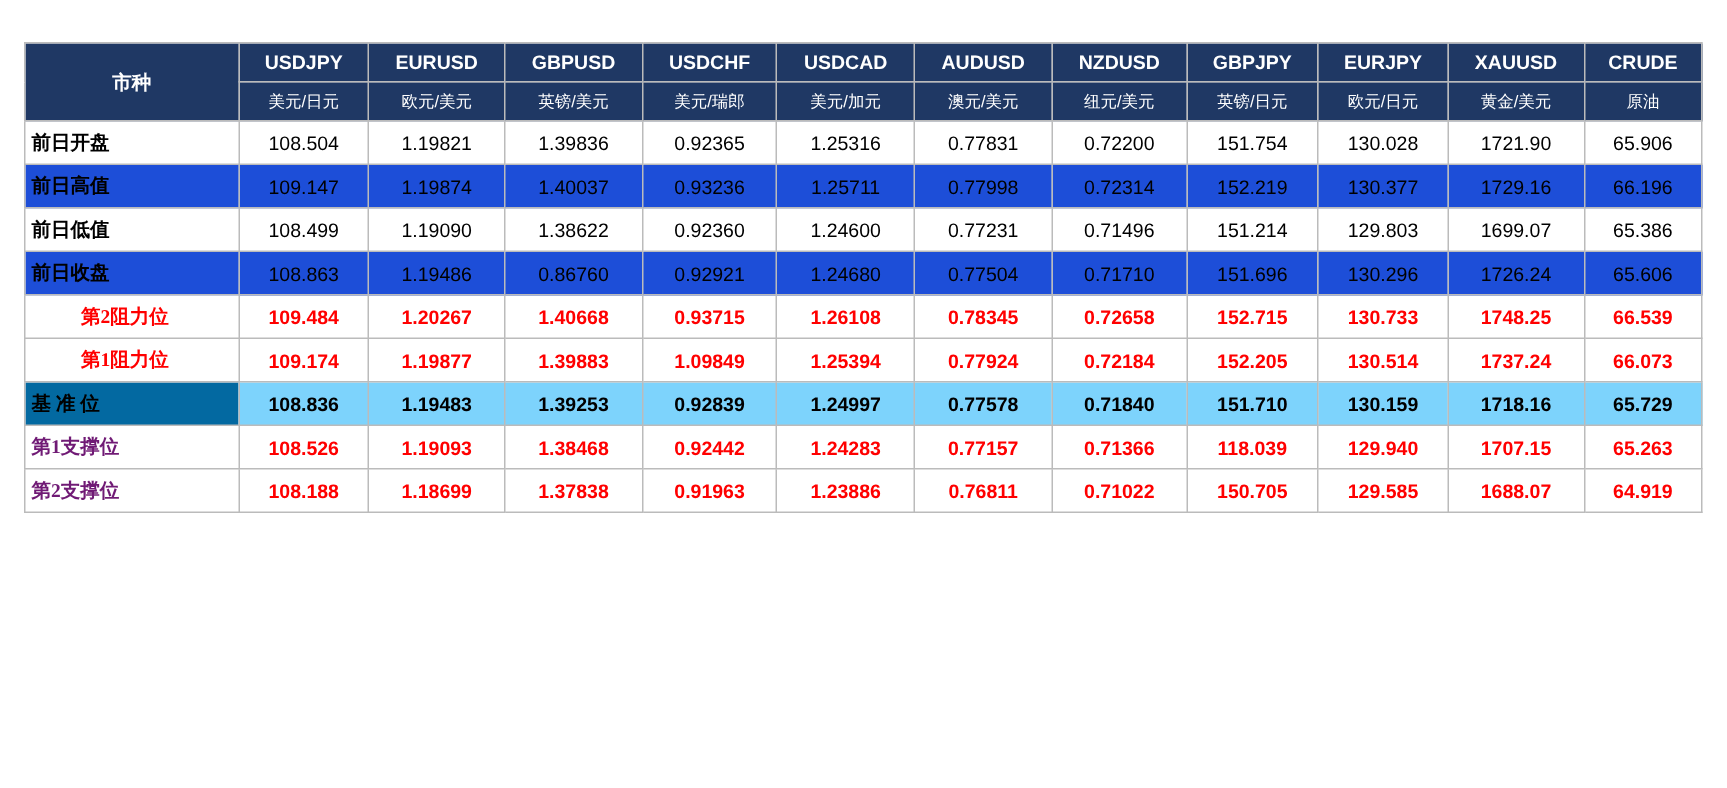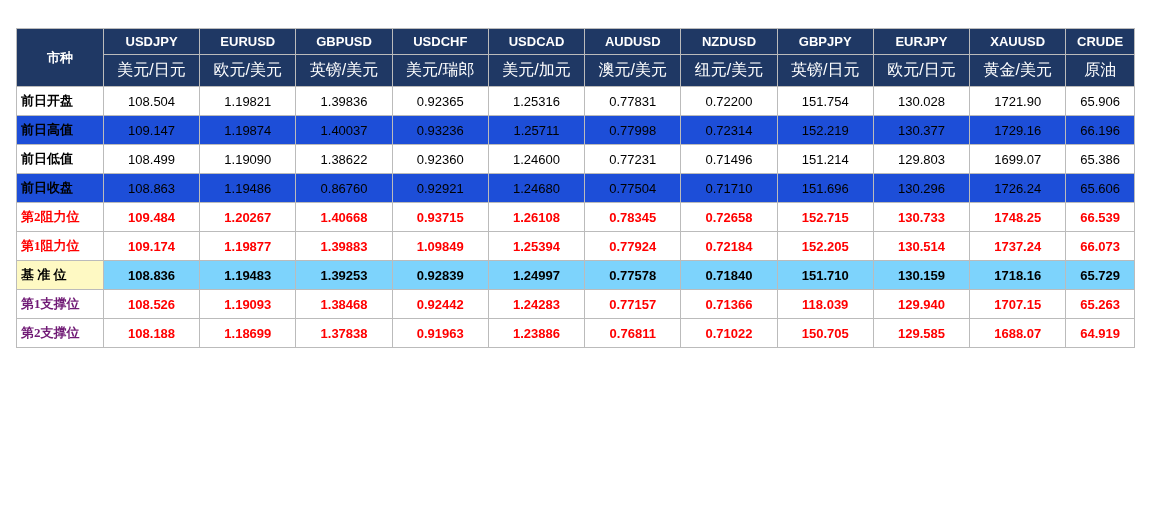--- a/index.html
+++ b/index.html
@@ -37,7 +37,7 @@
       background: #1f3864;
       color: #fff;
       font-weight: normal;
-      font-size: 16px;
+      font-size: 11px;
     }
     
     .label-cell {

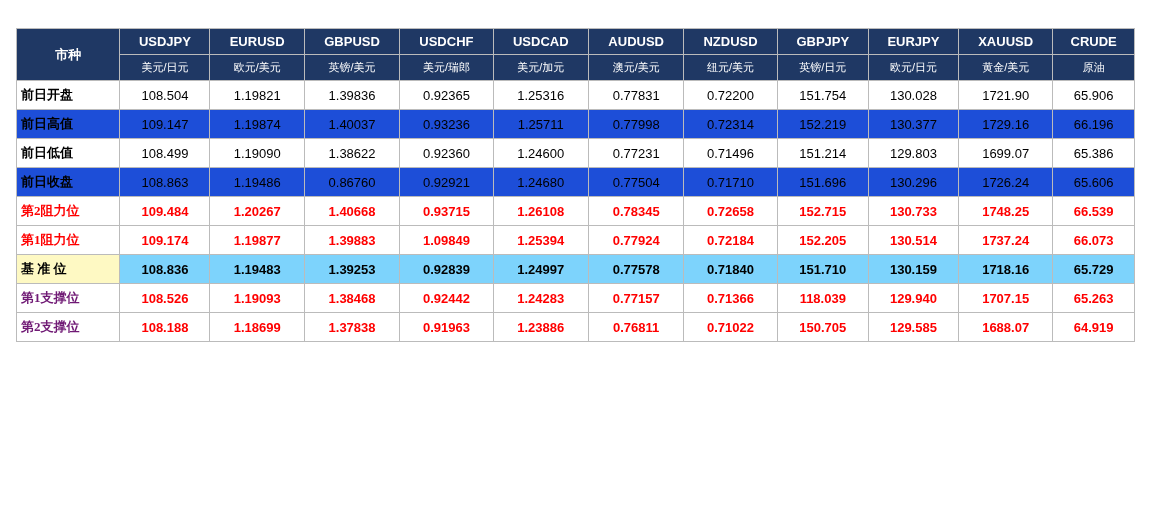--- a/index.html
+++ b/index.html
@@ -62,6 +62,7 @@
       color: #ff0000;
       font-weight: bold;
       background: #fff;
+      padding-left: 37px;
     }
     
     .base-row td {

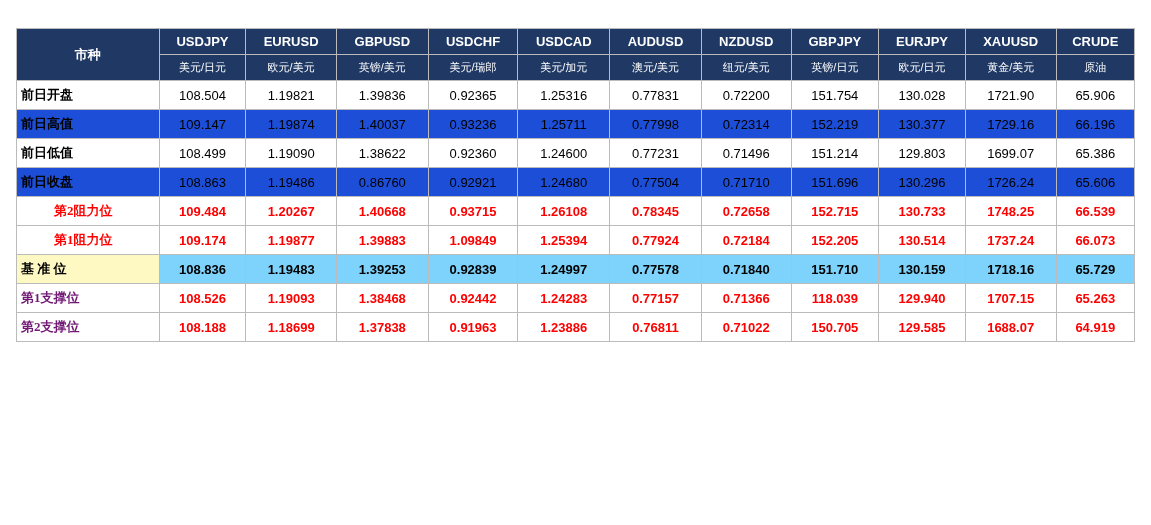--- a/index.html
+++ b/index.html
@@ -71,7 +71,7 @@
       font-weight: bold;
     }
     .base-row td.label-cell {
-      background: #fef9c3;
+      background: #0369a1;
       font-weight: bold;
       margin-top: 16px;
     }

